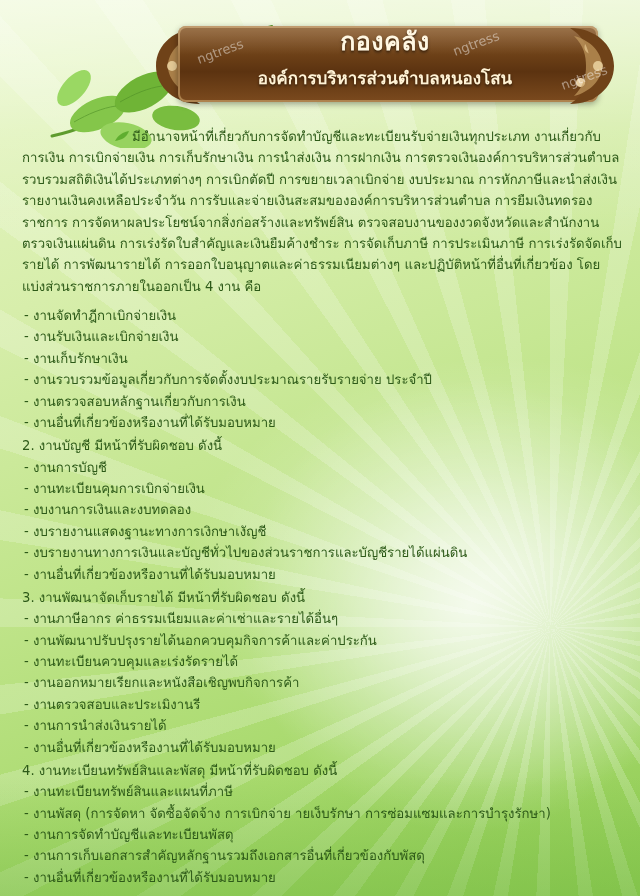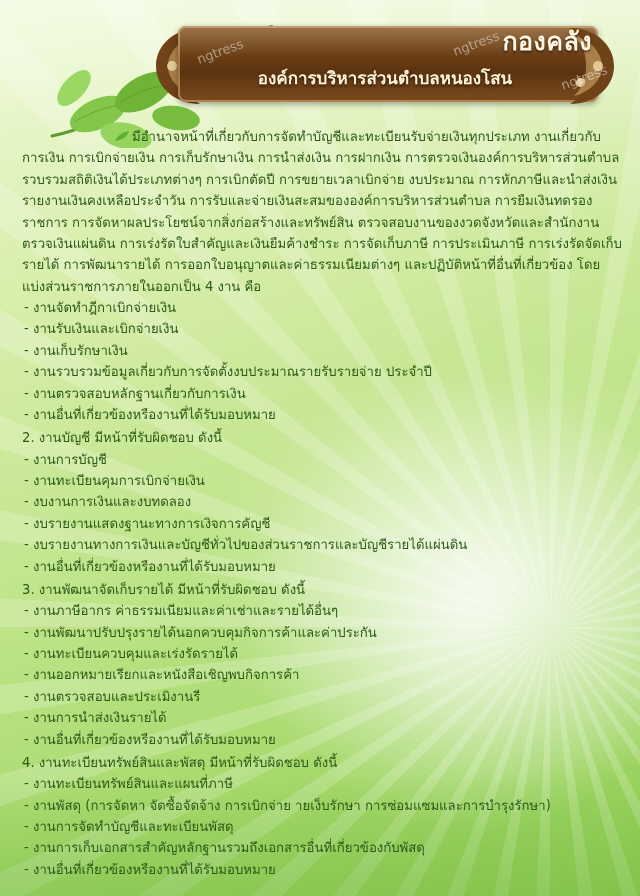--- a/index.html
+++ b/index.html
@@ -96,7 +96,7 @@
   .banner-title {
     position: absolute;
     left: 28px; right: 28px; top: 8px;
-    text-align: right;
+    text-align: center;
     color: #fff7e2;
     font-size: 25px;
     font-weight: bold;

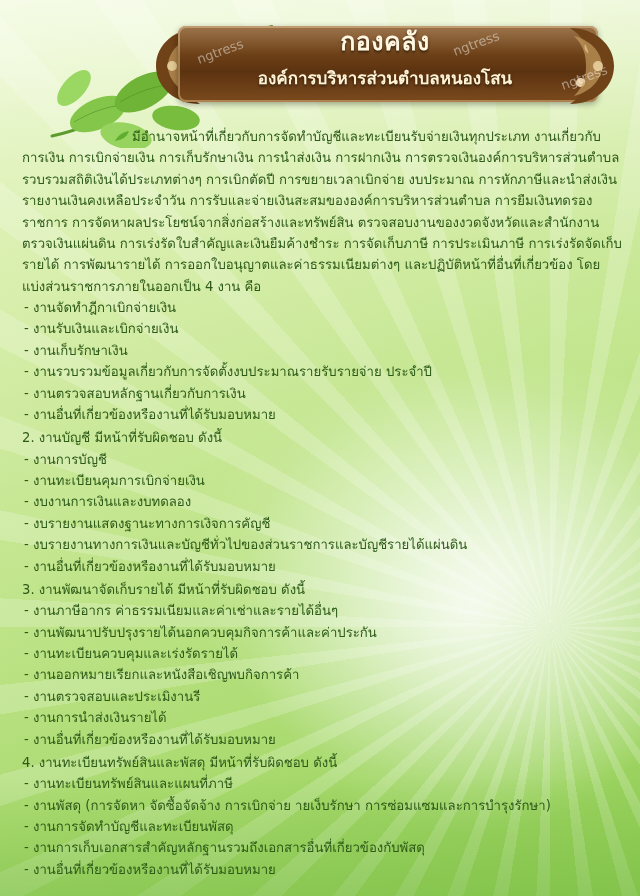--- a/index.html
+++ b/index.html
@@ -216,7 +216,7 @@
   <div class="wm" style="left:560px; top:70px;">ngtress</div>
 
   <div class="content">
-    <p class="intro" style="margin:0 0 0 0;">
+    <p class="intro" style="margin:0 0 8px 0;">
       <span class="lead-space"></span><span class="sprout"><svg width="16" height="12" viewBox="0 0 16 12" xmlns="http://www.w3.org/2000/svg">
             <path d="M1 11 C4 5 9 2 15 1 C13 7 8 10 1 11 Z" fill="#5fae2f"></path>
           </svg></span><span>มีอำนาจหน้าที่เกี่ยวกับการจัดทำบัญชีและทะเบียนรับจ่ายเงินทุกประเภท งานเกี่ยวกับการเงิน การเบิกจ่ายเงิน การเก็บรักษาเงิน การนำส่งเงิน การฝากเงิน การตรวจเงินองค์การบริหารส่วนตำบลรวบรวมสถิติเงินได้ประเภทต่างๆ การเบิกตัดปี การขยายเวลาเบิกจ่าย งบประมาณ การหักภาษีและนำส่งเงินรายงานเงินคงเหลือประจำวัน การรับและจ่ายเงินสะสมขององค์การบริหารส่วนตำบล การยืมเงินทดรองราชการ การจัดหาผลประโยชน์จากสิ่งก่อสร้างและทรัพย์สิน ตรวจสอบงานของงวดจังหวัดและสำนักงานตรวจเงินแผ่นดิน การเร่งรัดใบสำคัญและเงินยืมค้างชำระ การจัดเก็บภาษี การประเมินภาษี การเร่งรัดจัดเก็บรายได้ การพัฒนารายได้ การออกใบอนุญาตและค่าธรรมเนียมต่างๆ และปฏิบัติหน้าที่อื่นที่เกี่ยวข้อง  โดยแบ่งส่วนราชการภายในออกเป็น 4 งาน คือ</span>

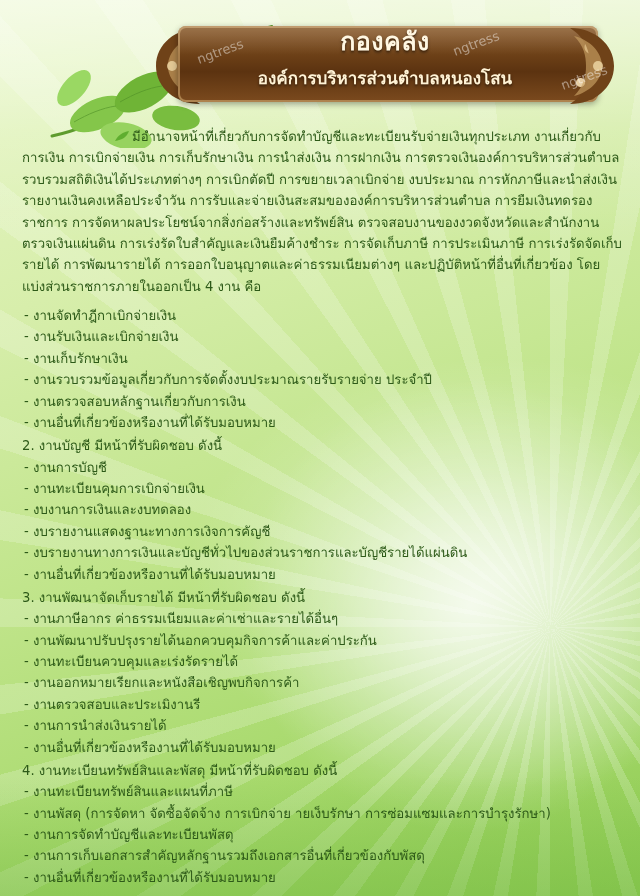--- a/index.html
+++ b/index.html
@@ -236,7 +236,7 @@
       <li class="item">- งานการบัญชี</li>
       <li class="item">- งานทะเบียนคุมการเบิกจ่ายเงิน</li>
       <li class="item">- งบงานการเงินและงบทดลอง</li>
-      <li class="item">- งบรายงานแสดงฐานะทางการเงิจการคัญชี</li>
+      <li class="item">- งบรายงานแสดงฐานะทางการเงิกษาเงัญชี</li>
       <li class="item">- งบรายงานทางการเงินและบัญชีทั่วไปของส่วนราชการและบัญชีรายได้แผ่นดิน</li>
       <li class="item">- งานอื่นที่เกี่ยวข้องหรืองานที่ได้รับมอบหมาย</li>
     </ul>

